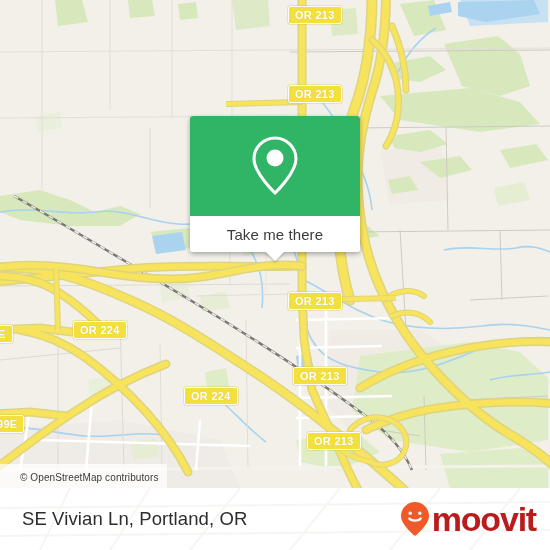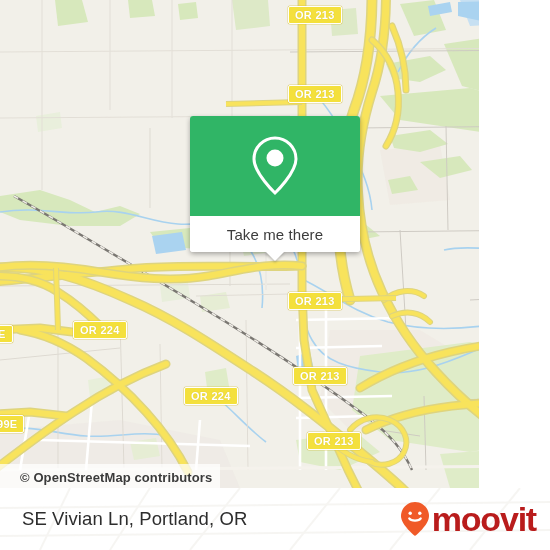--- a/index.html
+++ b/index.html
@@ -19,7 +19,7 @@
   #map {
     position: absolute;
     left: 0; top: 0;
-    width: 479px; height: 488px;
+    width: 550px; height: 488px;
     background: #f2f0e9;
     overflow: hidden;
   }

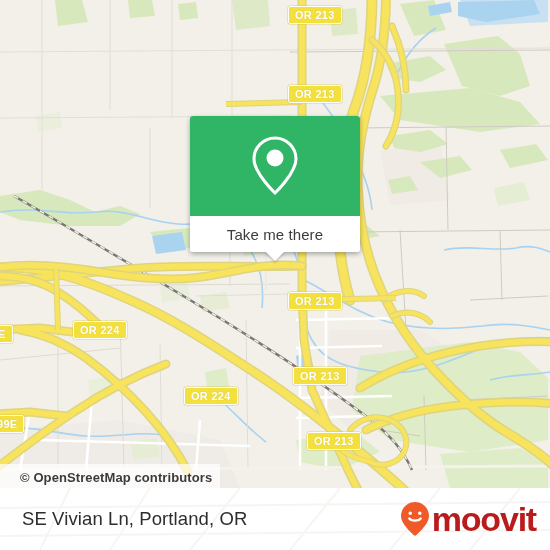--- a/index.html
+++ b/index.html
@@ -32,12 +32,11 @@
     height: 24px;
     padding: 3px 8px 0 20px;
     background: rgba(255,255,255,0.72);
-    font-size: 13px;
+    font-size: 10px;
     color: #3b3b3b;
     letter-spacing: 0.1px;
     white-space: nowrap;
     line-height: 21px;
-    font-weight: bold;
   }
 
   

